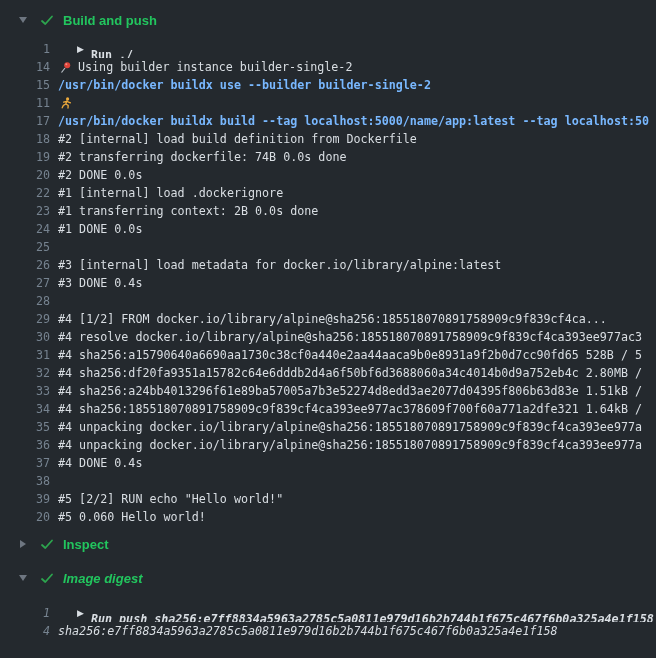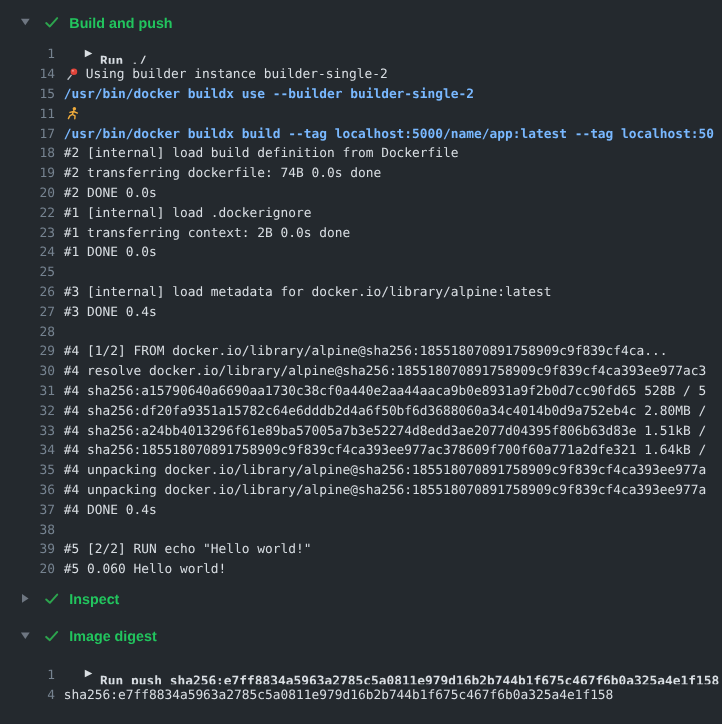--- a/index.html
+++ b/index.html
@@ -26,7 +26,7 @@
   }
   .lines{margin-top:10px;}
   #sec-inspect{margin-top:8px;}
-  #sec-image-digest{margin-top:14px;}
+  #sec-image-digest{margin-top:14px;font-style:italic;}
   #sec-image-digest .lines{margin-top:16px;}
   .row{display:flex;height:18px;line-height:18px;font-size:11.7px;}
   .ln{width:50px;flex:none;text-align:right;color:#768390;cursor:pointer;}

